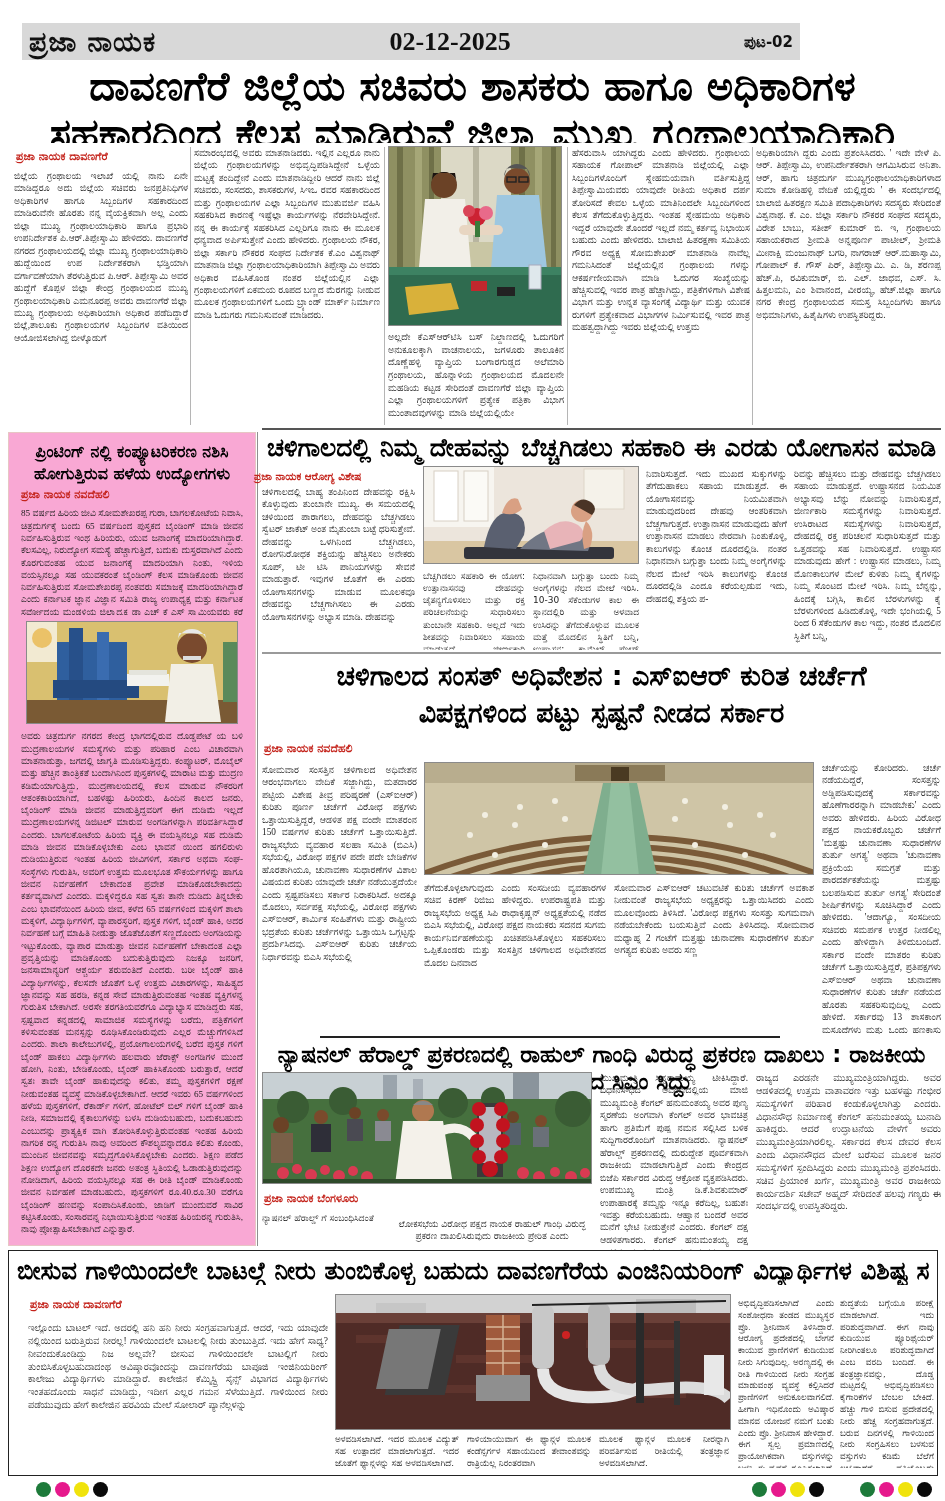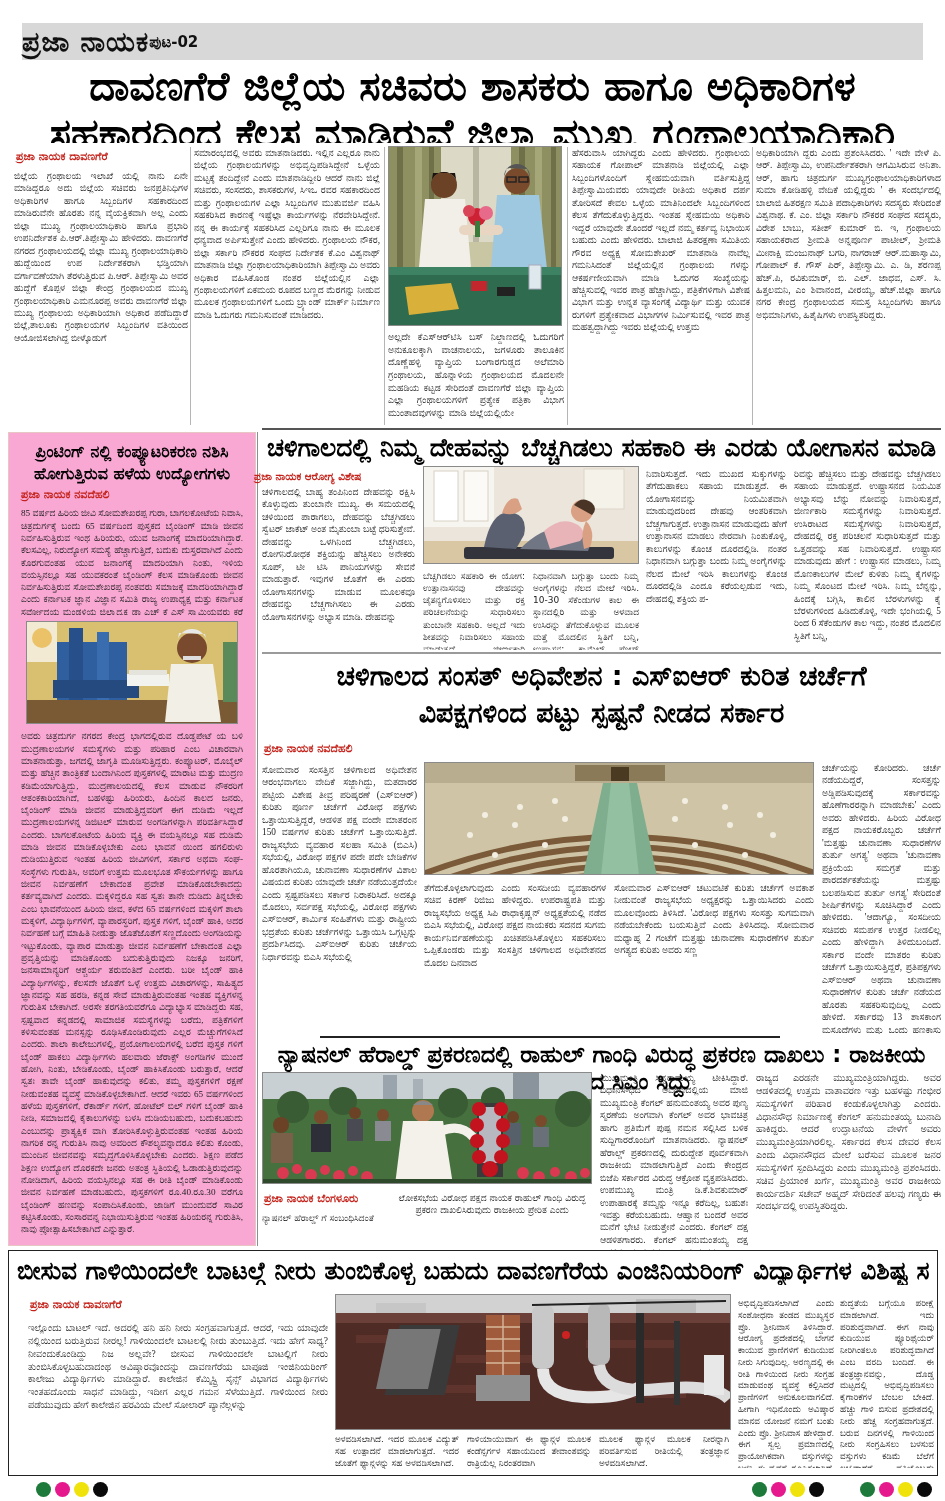--- a/index.html
+++ b/index.html
@@ -29,7 +29,7 @@
 </head>
 <body>
 
-<div class="abs bar" style="left:22px;top:23px;width:901px;height:37px;padding:0 0;box-sizing:border-box;">
+<div class="abs bar" style="left:22px;top:23px;width:778px;height:37px;padding:0 7px;box-sizing:border-box;">
   <span class="masthead" style="flex:0 0 auto;">ಪ್ರಜಾ ನಾಯಕ</span>
   <span class="pageno" style="flex:0 0 auto;">ಪುಟ-02</span>
 </div>

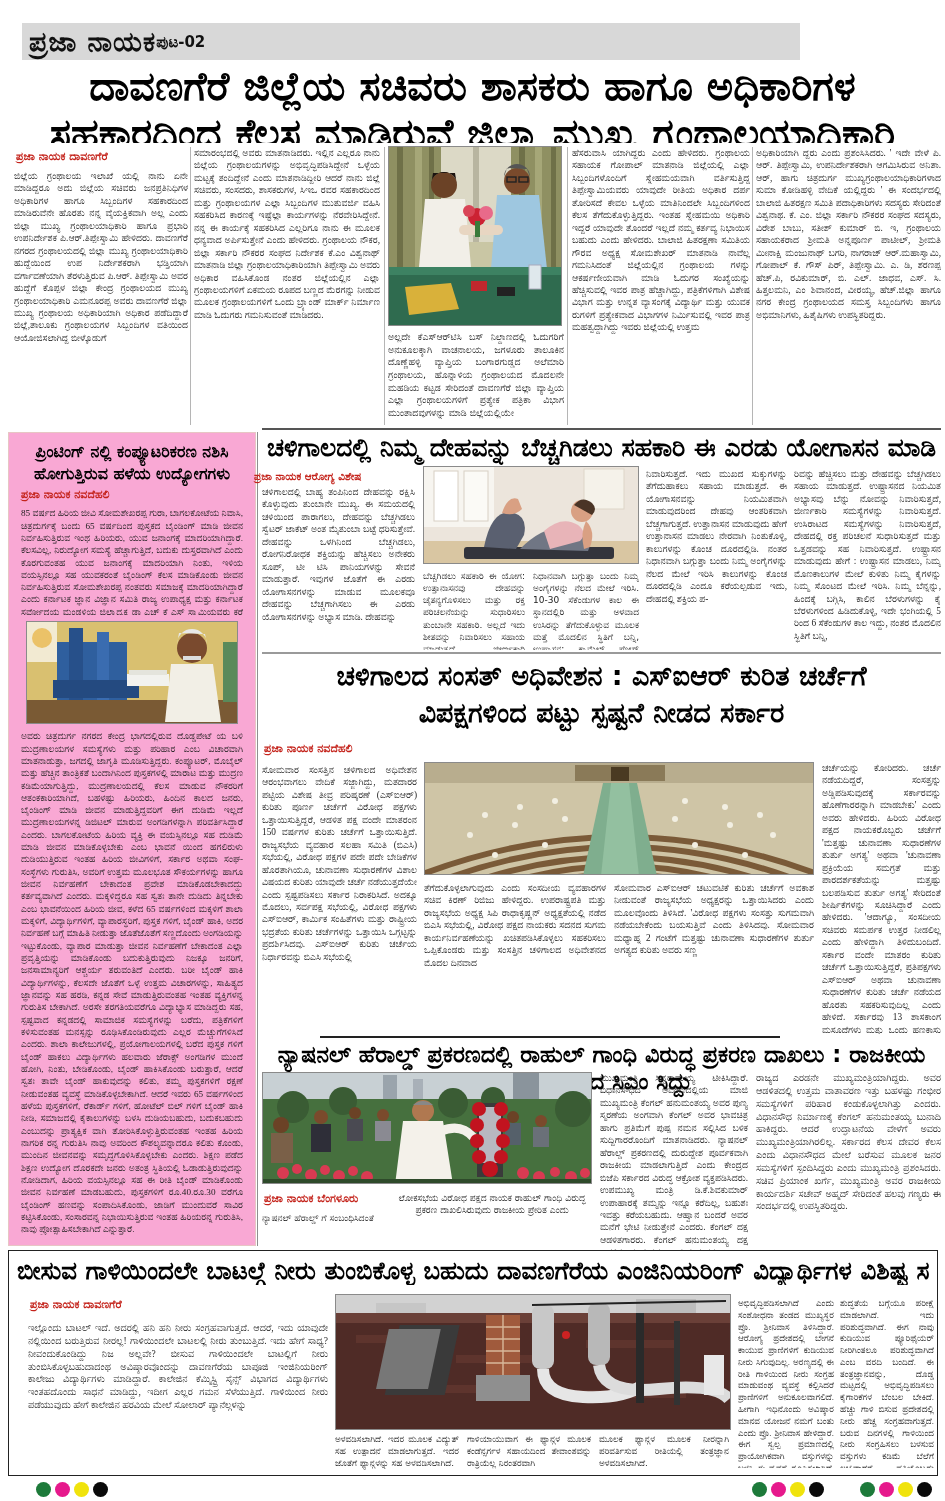--- a/index.html
+++ b/index.html
@@ -31,6 +31,7 @@
 
 <div class="abs bar" style="left:22px;top:23px;width:778px;height:37px;padding:0 7px;box-sizing:border-box;">
   <span class="masthead" style="flex:0 0 auto;">ಪ್ರಜಾ ನಾಯಕ</span>
+  <span class="dateline" style="flex:1;text-align:center;">02-12-2025</span>
   <span class="pageno" style="flex:0 0 auto;">ಪುಟ-02</span>
 </div>
 

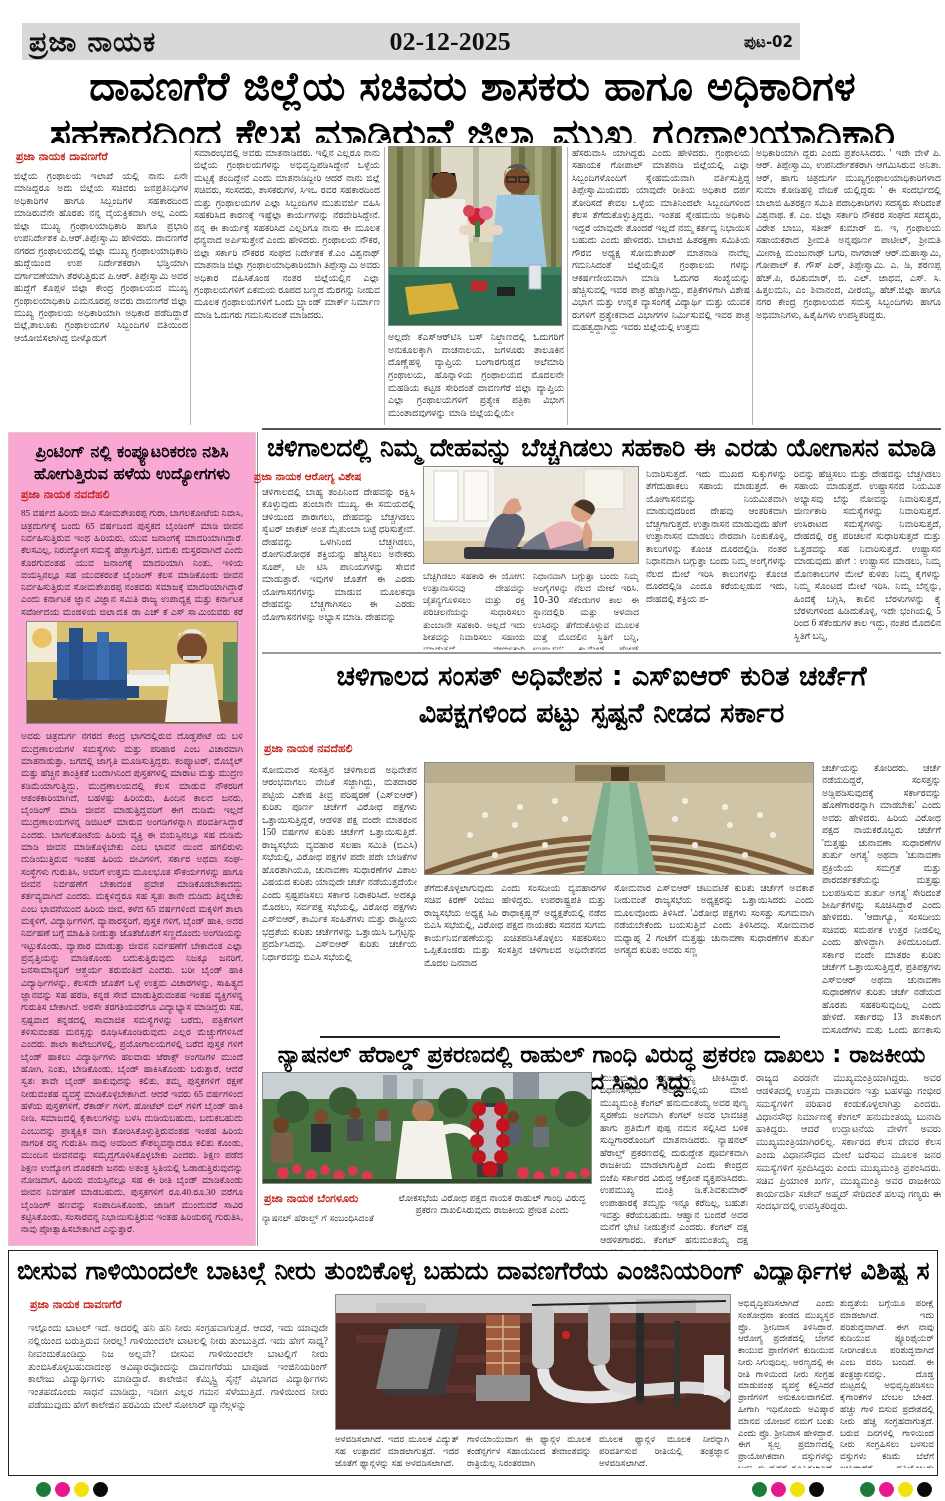--- a/index.html
+++ b/index.html
@@ -260,7 +260,7 @@
 
 <div class="abs byline" style="left:264px;top:1192px;width:130px;">ಪ್ರಜಾ ನಾಯಕ ಬೆಂಗಳೂರು</div>
 <div class="abs caption" style="left:262px;top:1212px;width:120px;height:36px;font-size:9px;">ನ್ಯಾಷನಲ್ ಹೆರಾಲ್ಡ್ ಗೆ ಸಂಬಂಧಿಸಿದಂತೆ</div>
-<div class="abs caption capcenter" style="left:392px;top:1192px;width:200px;height:58px;font-size:9.2px;">ಲೋಕಸಭೆಯ ವಿರೋಧ ಪಕ್ಷದ ನಾಯಕ ರಾಹುಲ್ ಗಾಂಧಿ ವಿರುದ್ಧ ಪ್ರಕರಣ ದಾಖಲಿಸಿರುವುದು ರಾಜಕೀಯ ಪ್ರೇರಿತ ಎಂದು</div>
+<div class="abs caption capcenter" style="left:392px;top:1218px;width:200px;height:58px;font-size:9.2px;">ಲೋಕಸಭೆಯ ವಿರೋಧ ಪಕ್ಷದ ನಾಯಕ ರಾಹುಲ್ ಗಾಂಧಿ ವಿರುದ್ಧ ಪ್ರಕರಣ ದಾಖಲಿಸಿರುವುದು ರಾಜಕೀಯ ಪ್ರೇರಿತ ಎಂದು</div>
 
 <div class="abs body-col" style="left:600px;top:1072px;width:148px;height:178px;">ಮುಖ್ಯಮಂತ್ರಿ ಸಿದ್ದರಾಮಯ್ಯ ಟೀಕಿಸಿದ್ದಾರೆ. ವಿಧಾನಸೌಧದ ಆವರಣದಲ್ಲಿಯ ಮಾಜಿ ಮುಖ್ಯಮಂತ್ರಿ ಕೆಂಗಲ್ ಹನುಮಂತಯ್ಯ ಅವರ ಪುಣ್ಯ ಸ್ಮರಣೆಯ ಅಂಗವಾಗಿ ಕೆಂಗಲ್ ಅವರ ಭಾವಚಿತ್ರ ಹಾಗು ಪ್ರತಿಮೆಗೆ ಪುಷ್ಪ ನಮನ ಸಲ್ಲಿಸಿದ ಬಳಿಕ ಸುದ್ದಿಗಾರರೊಂದಿಗೆ ಮಾತನಾಡಿದರು. ನ್ಯಾಷನಲ್ ಹೆರಾಲ್ಡ್ ಪ್ರಕರಣದಲ್ಲಿ ದುರುದ್ದೇಶ ಪೂರ್ವಕವಾಗಿ ರಾಜಕೀಯ ಮಾಡಲಾಗುತ್ತಿದೆ ಎಂದು ಕೇಂದ್ರದ ಬಿಜೆಪಿ ಸರ್ಕಾರದ ವಿರುದ್ಧ ಆಕ್ರೋಶ ವ್ಯಕ್ತಪಡಿಸಿದರು. ಉಪಮುಖ್ಯ ಮಂತ್ರಿ ಡಿ.ಕೆ.ಶಿವಕುಮಾರ್ ಉಪಾಹಾರಕ್ಕೆ ತಮ್ಮನ್ನು ಇನ್ನೂ ಕರೆದಿಲ್ಲ, ಬಹುಶಃ ಇವತ್ತು ಕರೆಯಬಹುದು. ಆಹ್ವಾನ ಬಂದರೆ ಅವರ ಮನೆಗೆ ಭೇಟಿ ನೀಡುತ್ತೇನೆ ಎಂದರು. ಕೆಂಗಲ್ ದಕ್ಷ ಆಡಳಿತಗಾರರು. ಕೆಂಗಲ್ ಹನುಮಂತಯ್ಯ ದಕ್ಷ ಆಡಳಿತಗಾರರಾಗಿದ್ದರು. ಸ್ವಾತಂತ್ರ್ಯ ನಂತರ</div>
 <div class="abs body-col" style="left:756px;top:1072px;width:185px;height:178px;font-size:9.6px;">ರಾಜ್ಯದ ಎರಡನೇ ಮುಖ್ಯಮಂತ್ರಿಯಾಗಿದ್ದರು. ಅವರ ಆಡಳಿತದಲ್ಲಿ ಉತ್ತಮ ವಾತಾವರಣ ಇತ್ತು ಬಹಳಷ್ಟು ಗಂಭೀರ ಸಮಸ್ಯೆಗಳಿಗೆ ಪರಿಹಾರ ಕಂಡುಕೊಳ್ಳಲಾಗಿತ್ತು ಎಂದರು. ವಿಧಾನಸೌಧ ನಿರ್ಮಾಣಕ್ಕೆ ಕೆಂಗಲ್ ಹನುಮಂತಯ್ಯ ಬುನಾದಿ ಹಾಕಿದ್ದರು. ಆದರೆ ಉದ್ಘಾಟನೆಯ ವೇಳೆಗೆ ಅವರು ಮುಖ್ಯಮಂತ್ರಿಯಾಗಿರಲಿಲ್ಲ. ಸರ್ಕಾರದ ಕೆಲಸ ದೇವರ ಕೆಲಸ ಎಂದು ವಿಧಾನಸೌಧದ ಮೇಲೆ ಬರೆಸುವ ಮೂಲಕ ಜನರ ಸಮಸ್ಯೆಗಳಿಗೆ ಸ್ಪಂದಿಸಿದ್ದರು ಎಂದು ಮುಖ್ಯಮಂತ್ರಿ ಪ್ರಶಂಸಿದರು. ಸಚಿವ ಪ್ರಿಯಾಂಕ ಖರ್ಗೆ, ಮುಖ್ಯಮಂತ್ರಿ ಅವರ ರಾಜಕೀಯ ಕಾರ್ಯದರ್ಶಿ ಸಚೇವ್ ಅಹ್ಮದ್ ಸೇರಿದಂತೆ ಹಲವು ಗಣ್ಯರು ಈ ಸಂದರ್ಭದಲ್ಲಿ ಉಪಸ್ಥಿತರಿದ್ದರು.</div>

